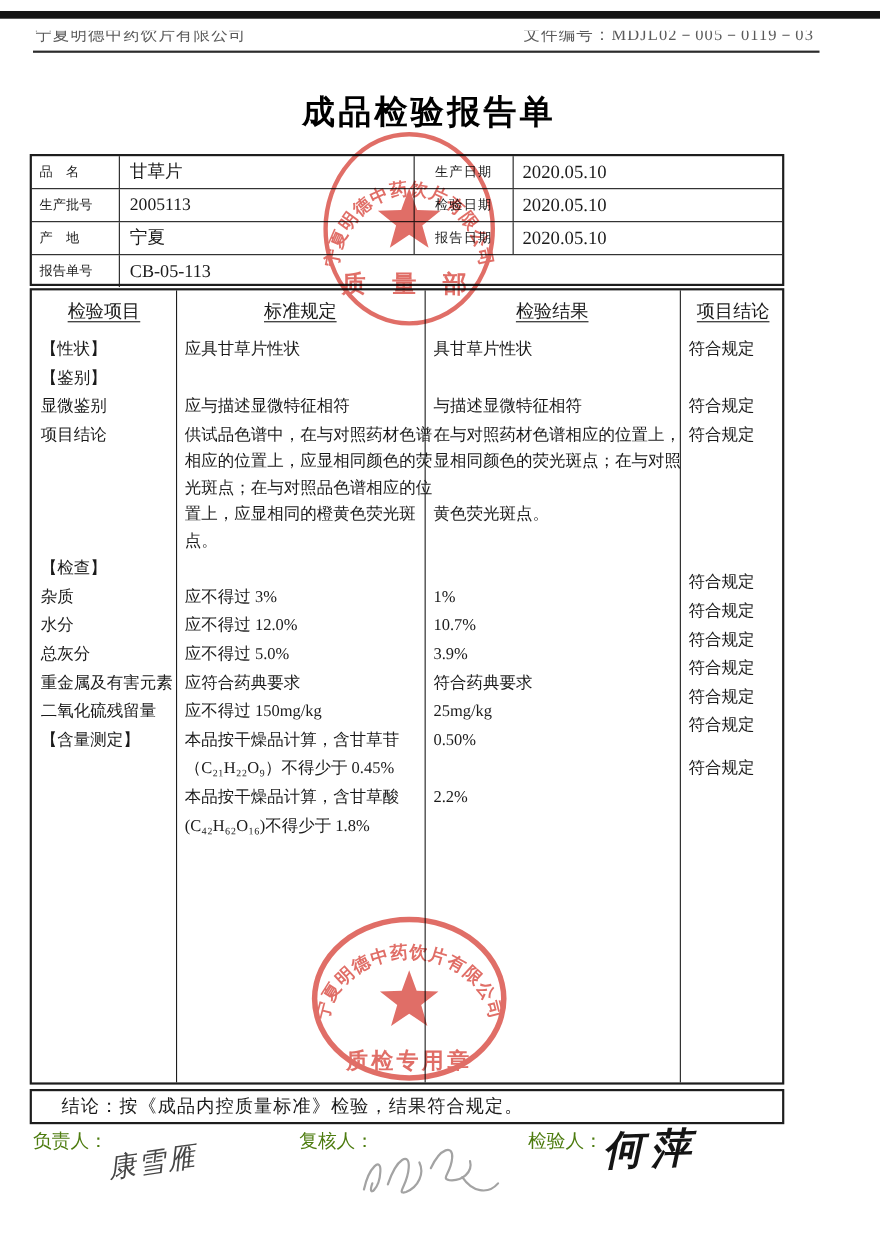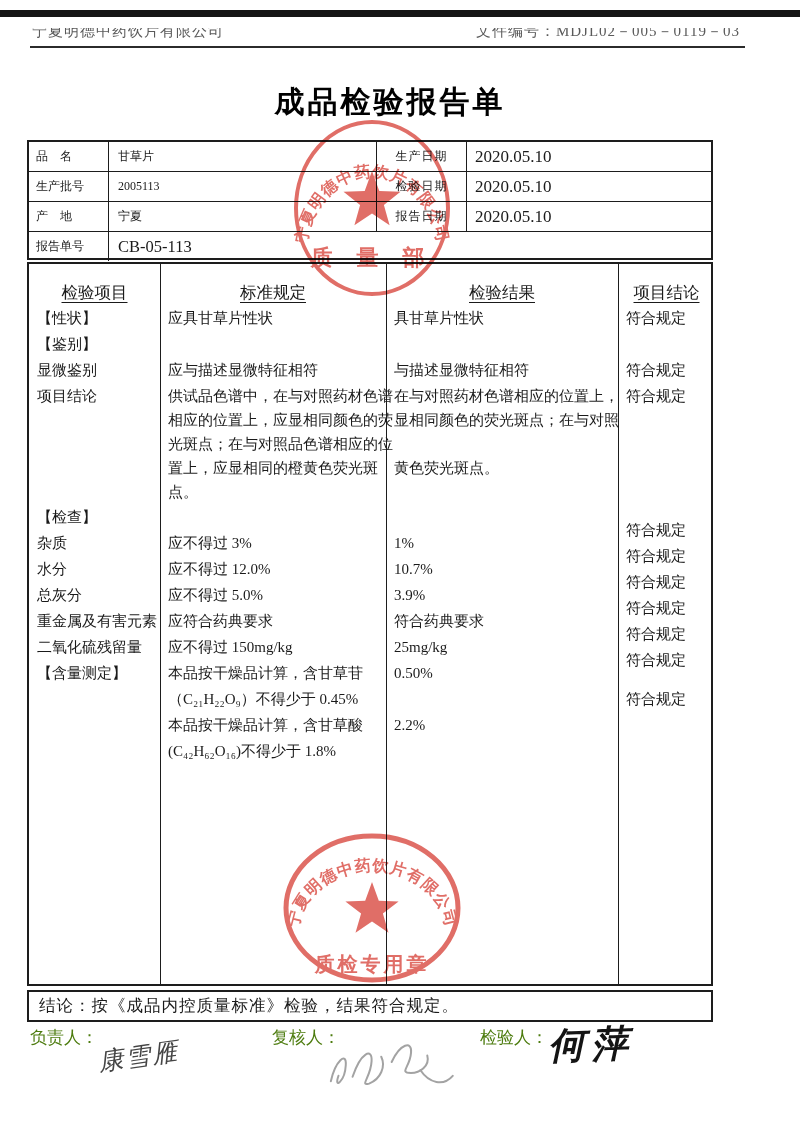--- a/index.html
+++ b/index.html
@@ -24,7 +24,7 @@
   .cell{box-sizing:border-box;display:flex;align-items:center;font-size:12px;}
   .c-label{width:80px;border-right:1px solid #1d1d1d;padding:0 7px;justify-content:space-between;}
   .c-label .sp{display:flex;width:100%;justify-content:space-between;}
-  .c-value{width:268px;border-right:1px solid #1d1d1d;padding-left:9px;font-size:12px;}
+  .c-value{width:268px;border-right:1px solid #1d1d1d;padding-left:9px;font-size:16px;}
   .c-dlabel{width:90px;border-right:1px solid #1d1d1d;justify-content:center;letter-spacing:1px;}
   .c-date{flex:1;padding-left:8px;font-size:17px;}
   .c-wide{flex:1;padding-left:9px;font-size:16.5px;border-right:none;}

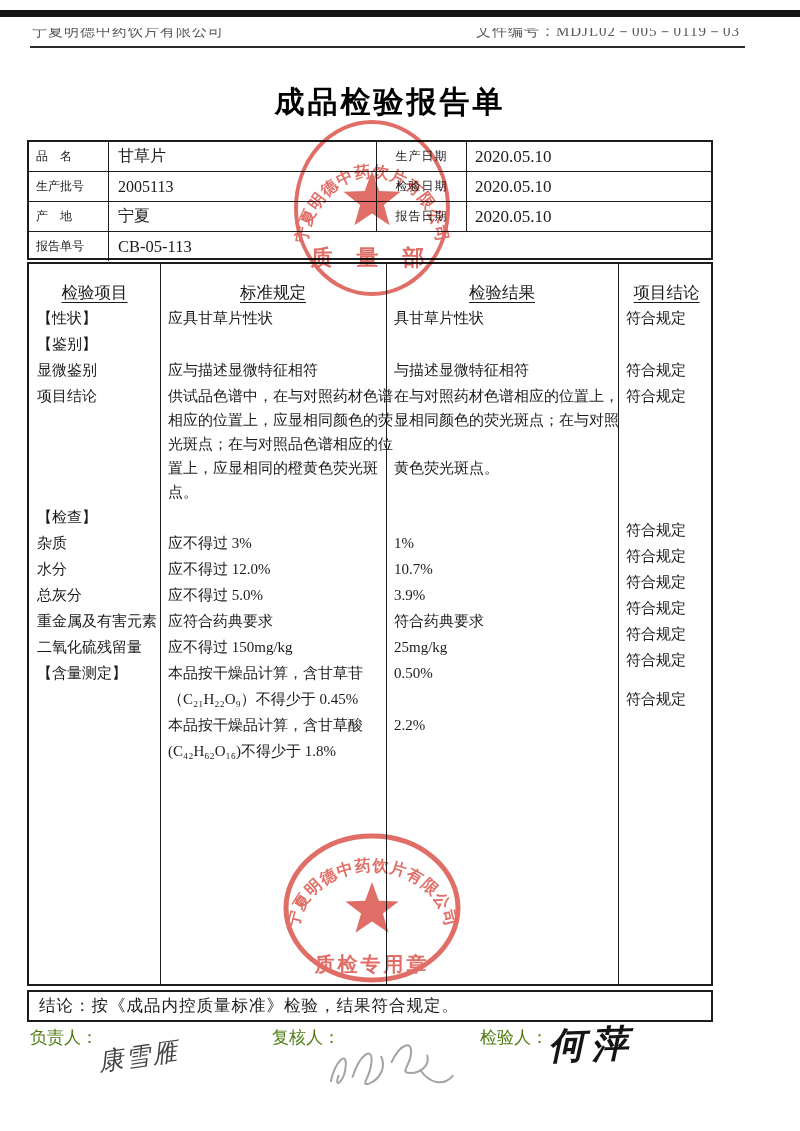--- a/index.html
+++ b/index.html
@@ -32,7 +32,7 @@
   
   .main{position:absolute;left:27px;top:262px;width:686px;height:724px;border:2px solid #1d1d1d;box-sizing:border-box;}
   .vline{position:absolute;top:0;bottom:0;width:1px;background:#1d1d1d;}
-  .mhead{position:absolute;top:12px;left:0;right:0;height:33px;}
+  .mhead{position:absolute;top:2px;left:0;right:0;height:33px;}
   .mh{position:absolute;top:6px;font-size:16.5px;text-align:center;text-decoration:underline;text-underline-offset:4px;}
   .mbody{position:absolute;top:33px;bottom:0;left:0;right:0;}
   .bcol{position:absolute;top:0;bottom:0;}

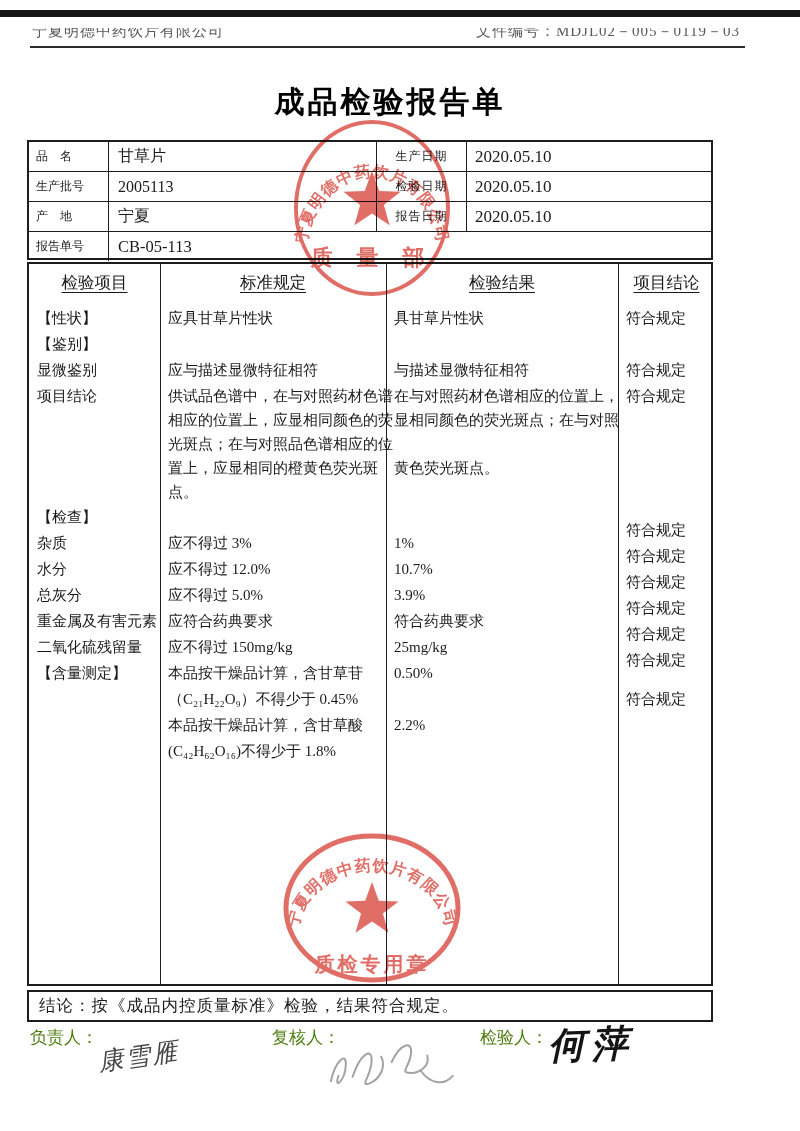--- a/index.html
+++ b/index.html
@@ -46,7 +46,7 @@
 
   
   .conclusion{position:absolute;left:27px;top:990px;width:686px;height:32px;border:2px solid #1d1d1d;
-              box-sizing:border-box;display:flex;align-items:center;padding-left:10px;font-size:16.5px;letter-spacing:1px;}
+              box-sizing:border-box;display:flex;align-items:center;padding-left:27px;font-size:16.5px;letter-spacing:1px;}
   .sig-label{position:absolute;top:1026px;font-size:17px;color:#4d7c0f;}
   .sig-name{position:absolute;font-style:italic;white-space:nowrap;}
   .sig1{left:98px;top:1040px;font-size:25px;color:#454545;transform:rotate(-8deg);letter-spacing:2px;}

